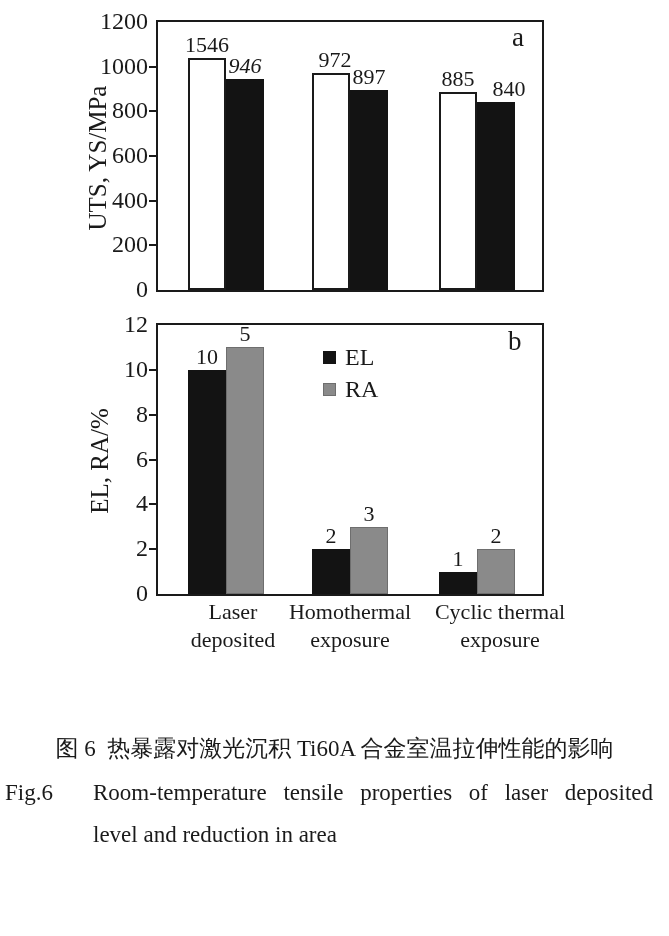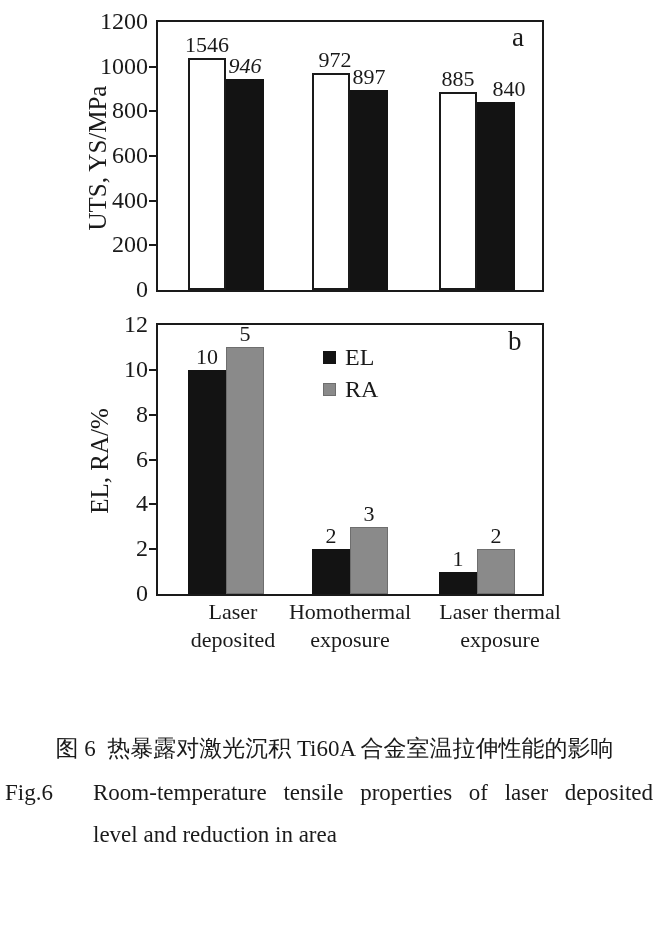--- a/index.html
+++ b/index.html
@@ -186,7 +186,7 @@
     <div>exposure</div>
   </div>
   <div class="cat cat-3">
-    <div>Laser thermal</div>
+    <div>Cyclic thermal</div>
     <div>exposure</div>
   </div>
 

